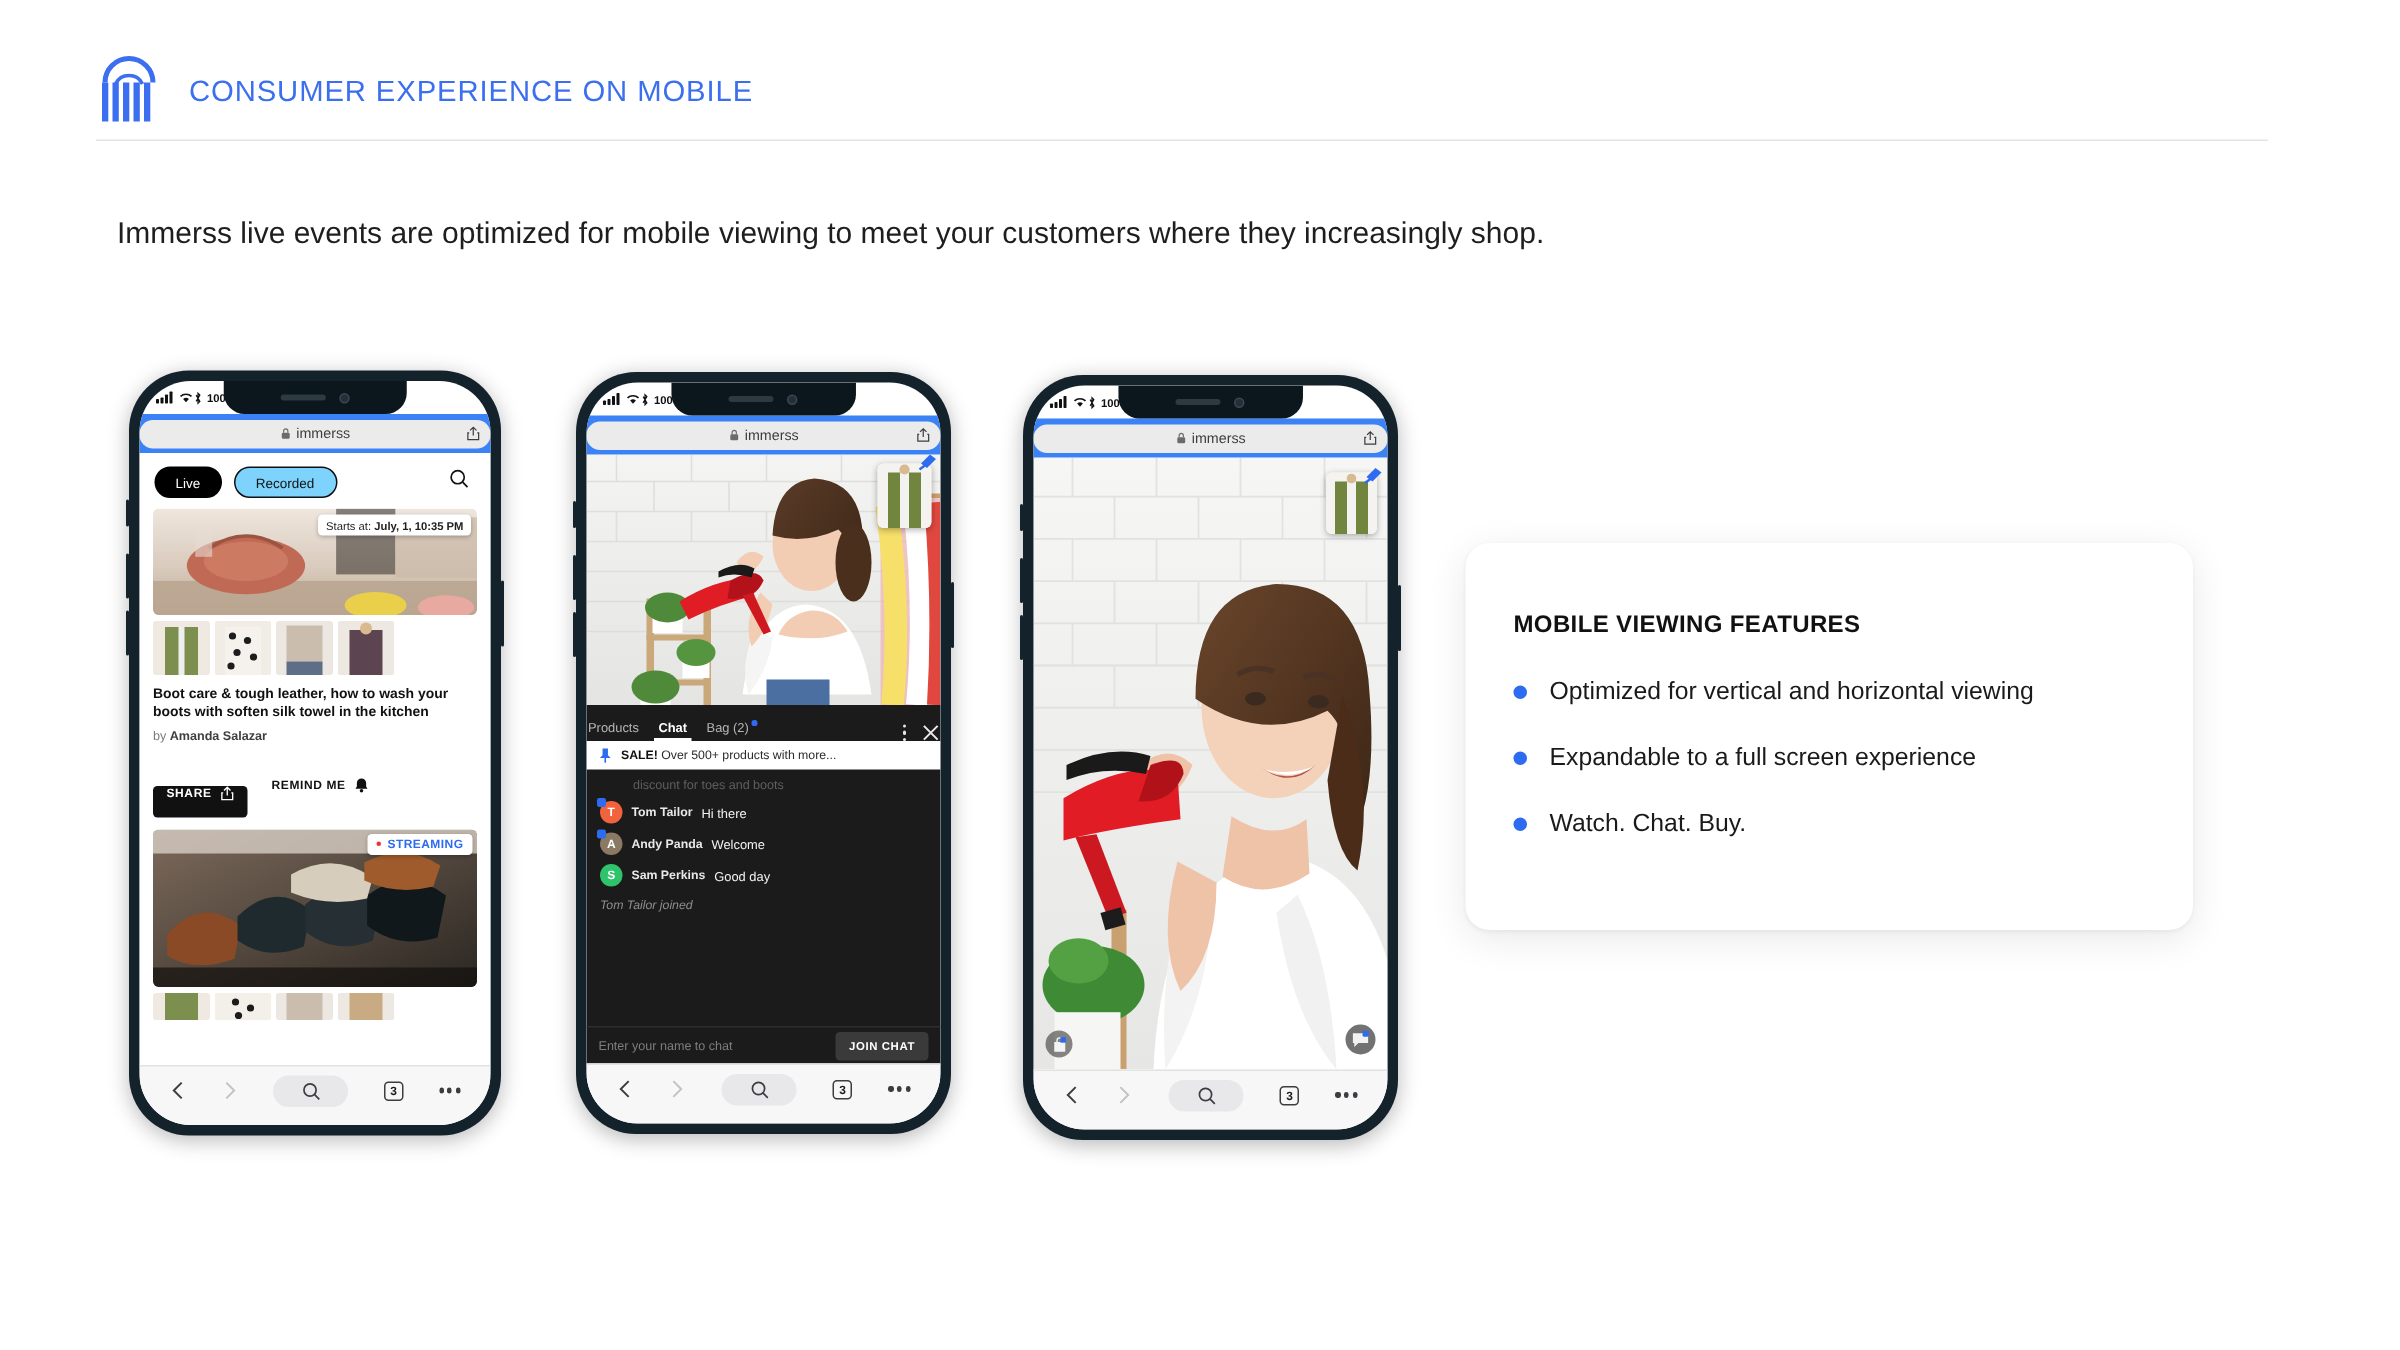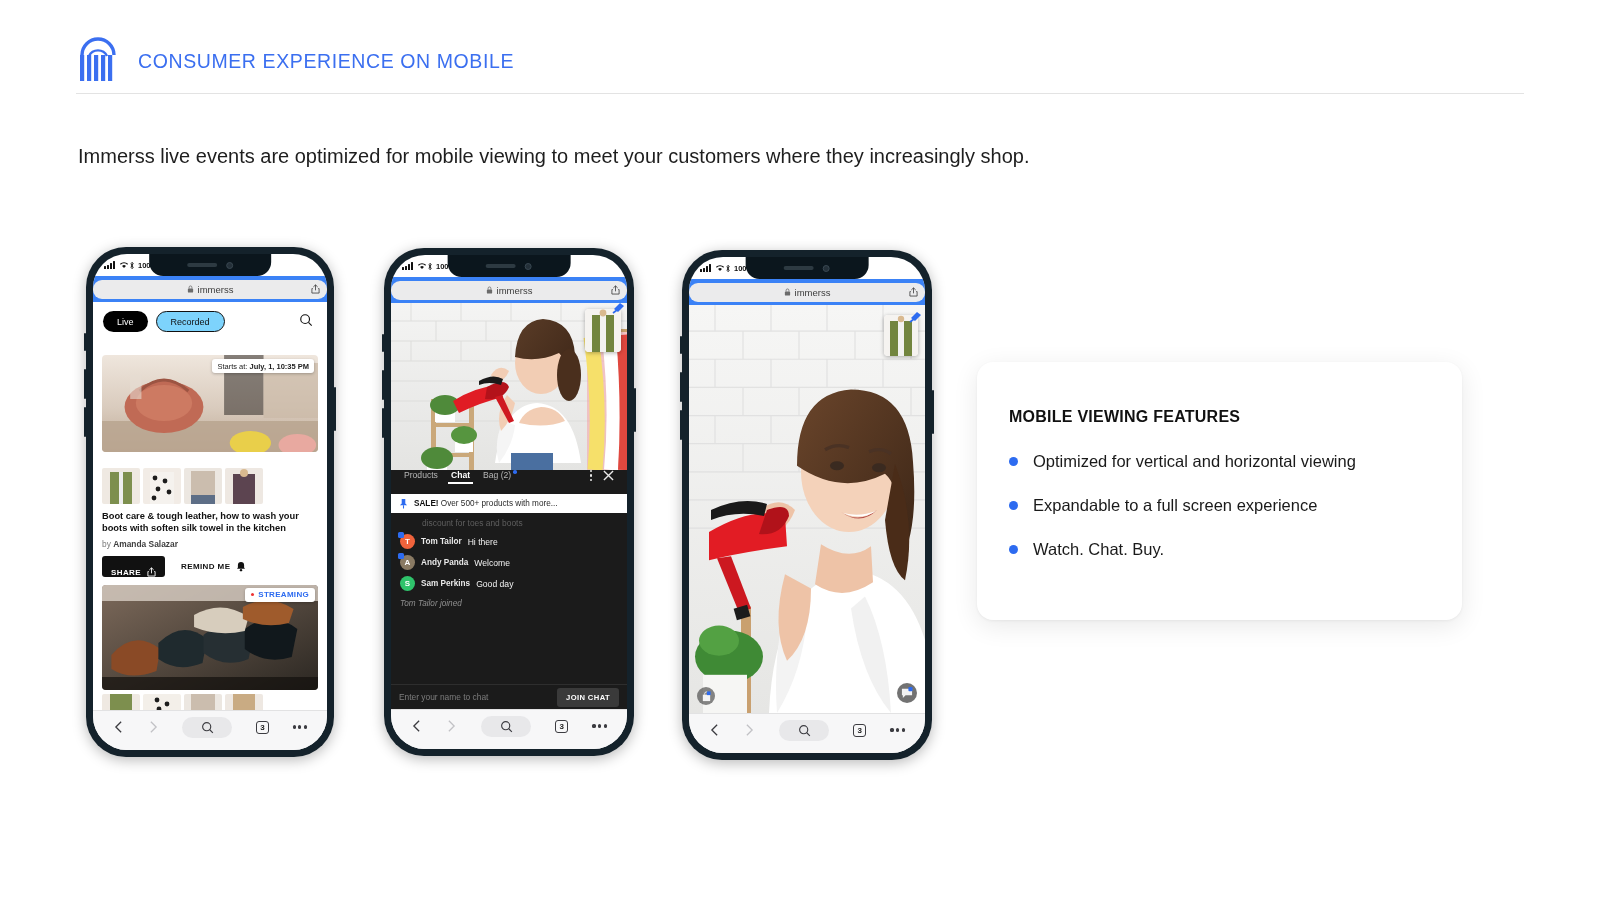--- a/index.html
+++ b/index.html
@@ -13,7 +13,7 @@
   }
 
   
-  #header { position:absolute; left:76px; top:30px; width:1448px; height:64px;text-align:center; }
+  #header { position:absolute; left:64px; top:30px; width:1448px; height:64px;text-align:center; }
   #header-row { display:flex; align-items:center; gap:18px; height:62px; }
   .logo-mark { width:44px; height:48px; position:relative; flex:0 0 auto; }
   .logo-mark svg { display:block; }

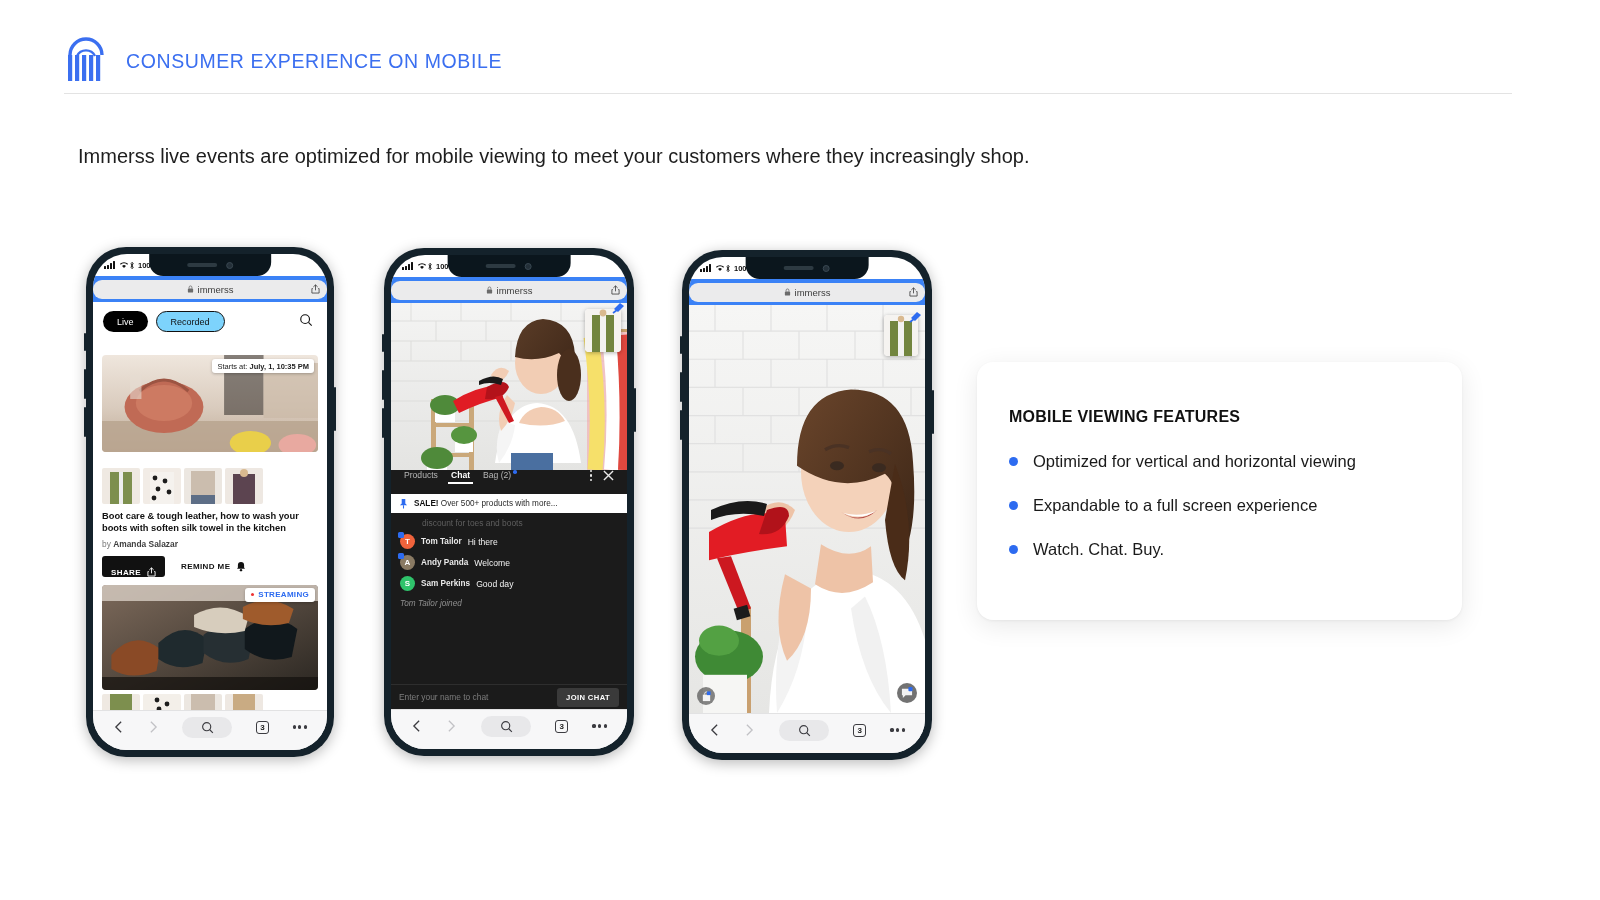--- a/index.html
+++ b/index.html
@@ -105,7 +105,7 @@
   .pill.ghost { background:#7dd3fc; color:#111; border:1.2px solid #111; }
   .p1-search { margin-left:auto; margin-right:4px; }
 
-  .p1-hero { margin:16px 9px; height:97px; border-radius:4px; overflow:hidden; position:relative; }
+  .p1-hero { margin:0 9px; height:71px; border-radius:4px; overflow:hidden; position:relative; }
   .startsbadge {
     position:absolute; right:4px; top:4px; background:#fff; border-radius:3px;
     padding:2.5px 5px; font-size:7.5px; color:#222; white-space:nowrap;

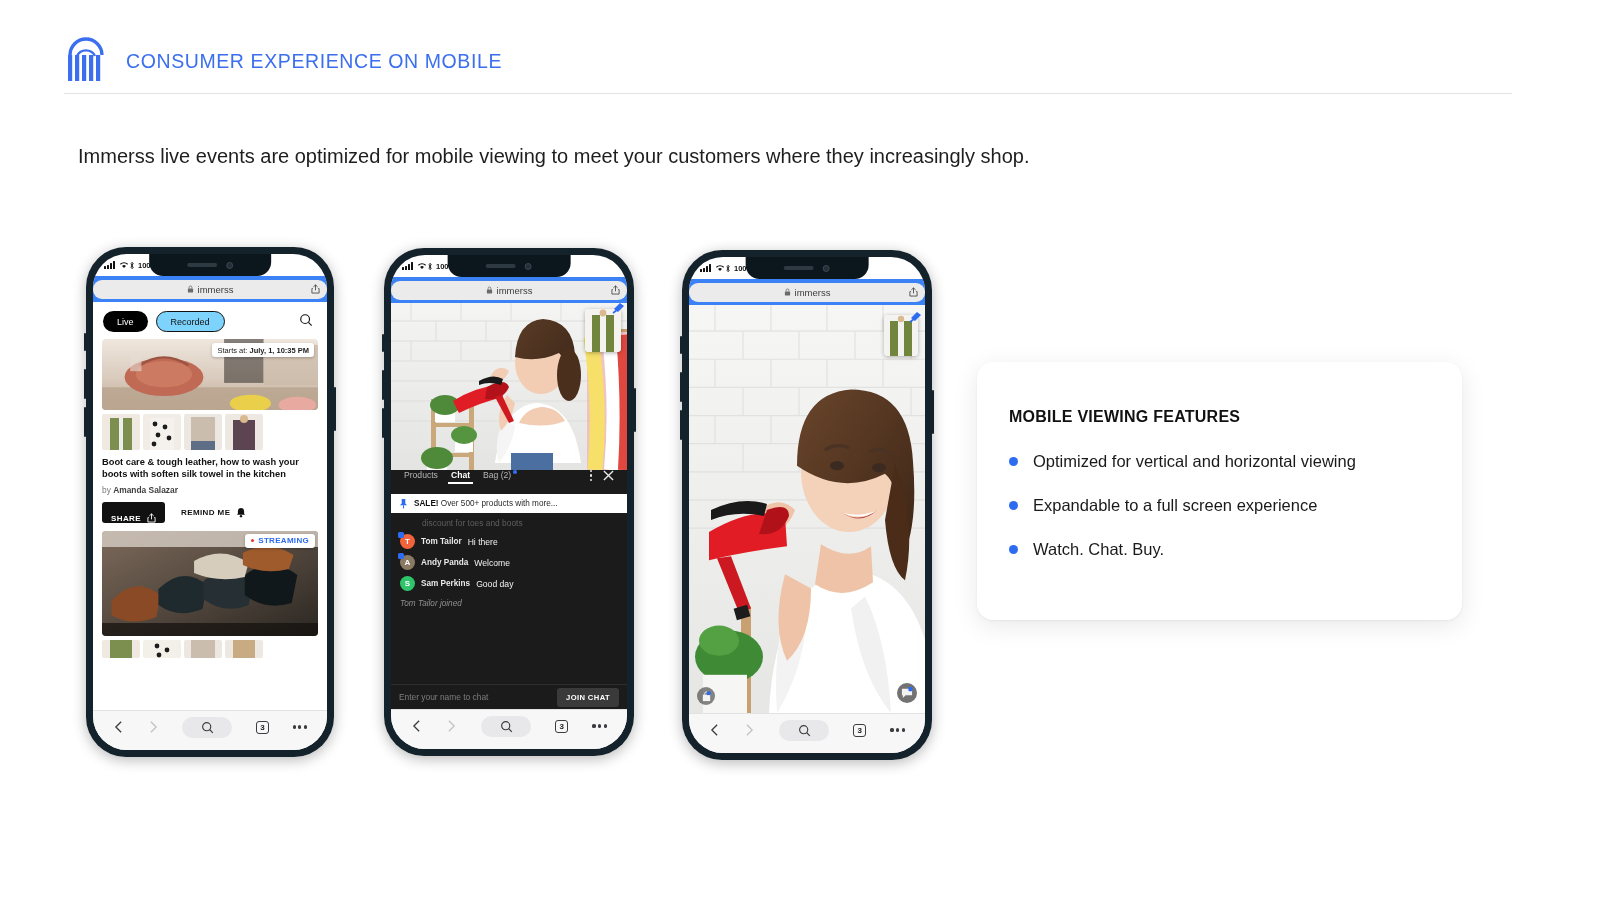--- a/index.html
+++ b/index.html
@@ -142,7 +142,7 @@
     position:absolute; right:2px; top:-3px; width:14px; height:14px; z-index:5;
   }
   .p2-chat { position:absolute; top:215px; left:0; right:0; bottom:40px; background:#1b1b1b; }
-  .chattabs { display:flex; align-items:flex-start; height:24px; padding:0 13px; gap:13px; position:relative;}
+  .chattabs { display:flex; align-items:flex-end; height:24px; padding:0 1px; gap:13px; position:relative;}
   .chattab { font-size:8.6px; color:#b6b6b6; position:relative; padding-bottom:4px;}
   .chattab.active { color:#fff; font-weight:700; }
   .chattab.active:after { content:''; position:absolute; left:-3px; right:-3px; bottom:0; height:1.6px; background:#fff;}

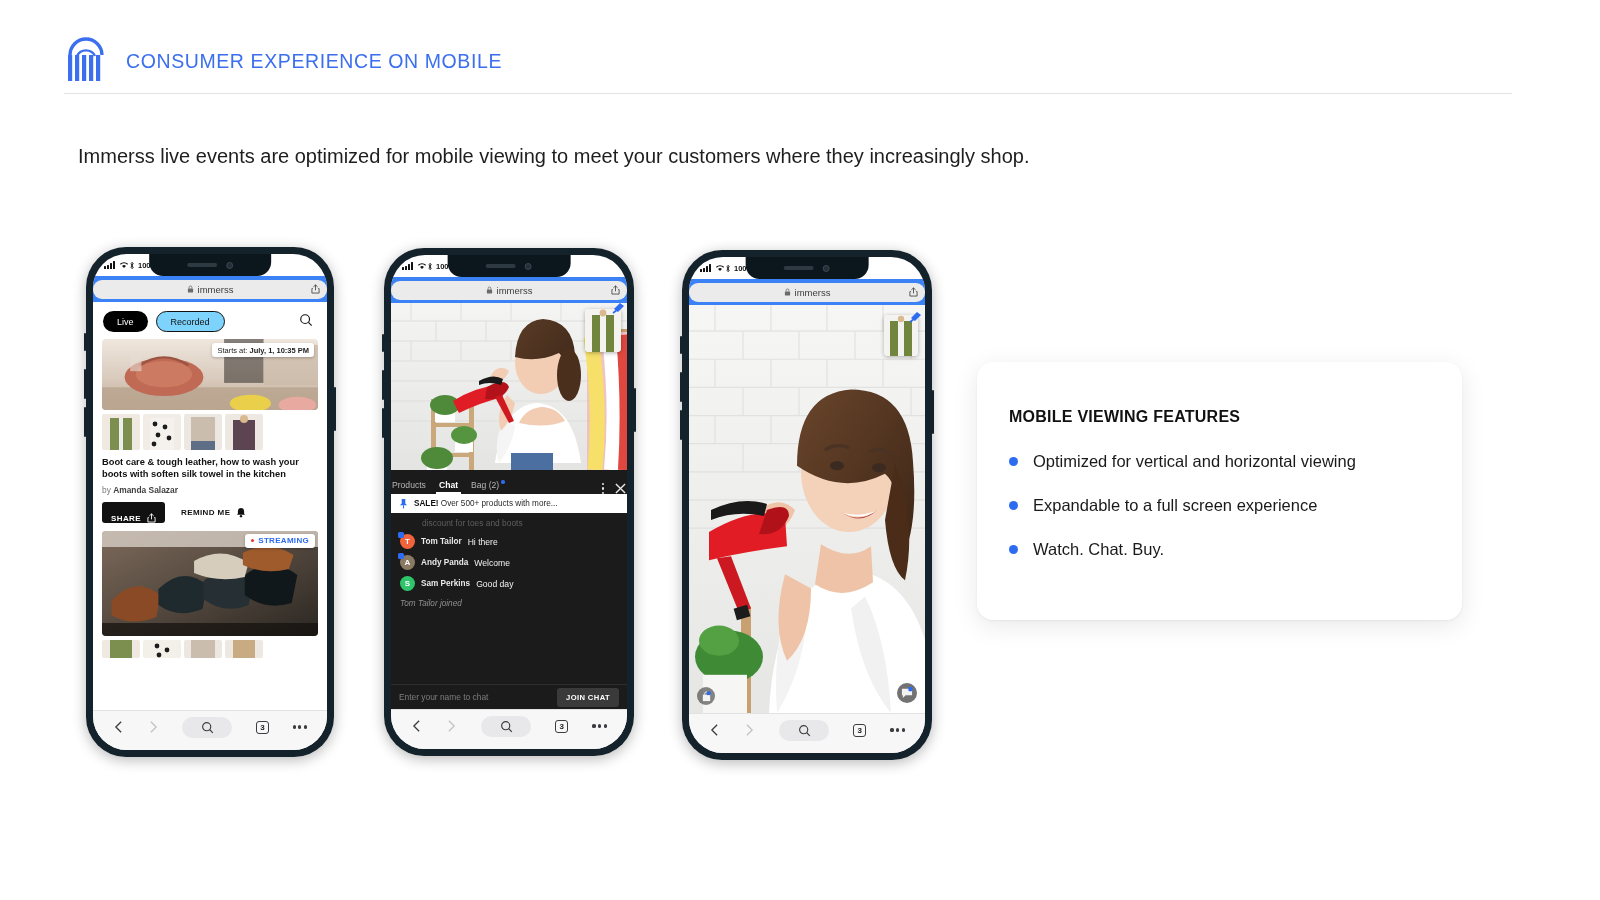--- a/index.html
+++ b/index.html
@@ -121,7 +121,7 @@
   .p1-by b { color:#3f3f3f; font-weight:700;}
   .p1-actions { display:flex; align-items:center; gap:16px; margin:7px 9px 0 9px; }
   .sharebtn { background:#111; color:#fff; border-radius:3px; height:21px; padding:0 9px;
-              display:flex; align-items:flex-end; gap:6px; font-size:8px; font-weight:700; letter-spacing:.4px;}
+              display:flex; align-items:flex-start; gap:6px; font-size:8px; font-weight:700; letter-spacing:.4px;margin-top:22px;}
   .remindbtn { display:flex; align-items:center; gap:6px; font-size:8px; font-weight:700; letter-spacing:.4px; color:#111;}
 
   .p1-hero2 { margin:8px 9px 0 9px; height:105px; border-radius:4px; overflow:hidden; position:relative; }

